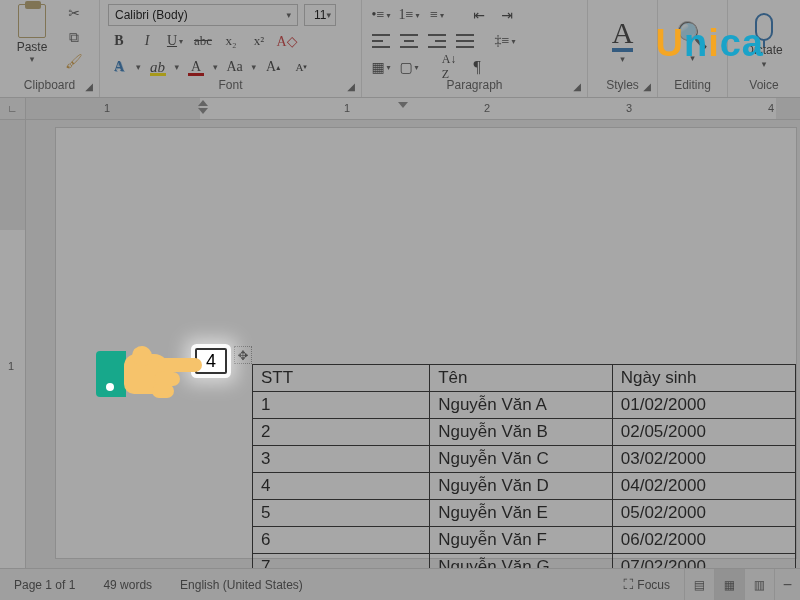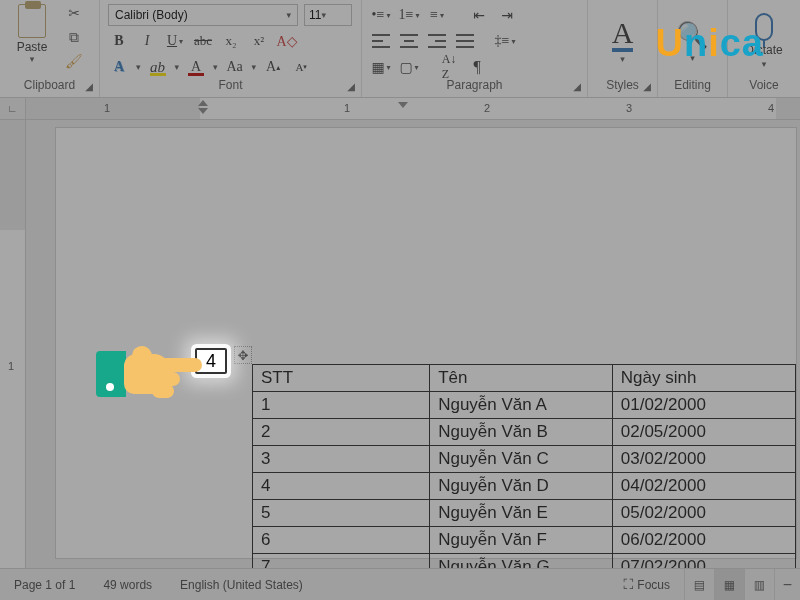--- a/index.html
+++ b/index.html
@@ -30,7 +30,7 @@
   .font .group-body { flex-direction:column; align-items:flex-start; gap:4px; padding-top:4px;}
   .font-row { display:flex; align-items:center; gap:6px;}
   .font-name { width:190px; height:22px; border:1px solid #c0c0c0; background:#fff; font-size:12px; padding:0 6px; display:flex; align-items:center; justify-content:space-between;}
-  .font-size { width:48px; height:22px; border:1px solid #c0c0c0; background:#fff; font-size:12px; padding:0 4px; display:flex; align-items:center; justify-content:flex-start;}
+  .font-size { width:32px; height:22px; border:1px solid #c0c0c0; background:#fff; font-size:12px; padding:0 4px; display:flex; align-items:center; justify-content:flex-end;}
   .caret { font-size:9px; color:#555;}
   .icon-btn { min-width:22px; height:22px; display:flex; align-items:center; justify-content:center; font-size:14px; color:#3b3b3b; position:relative; font-family:"Times New Roman", serif;}
   .icon-btn.small-sub { font-size:13px;}

